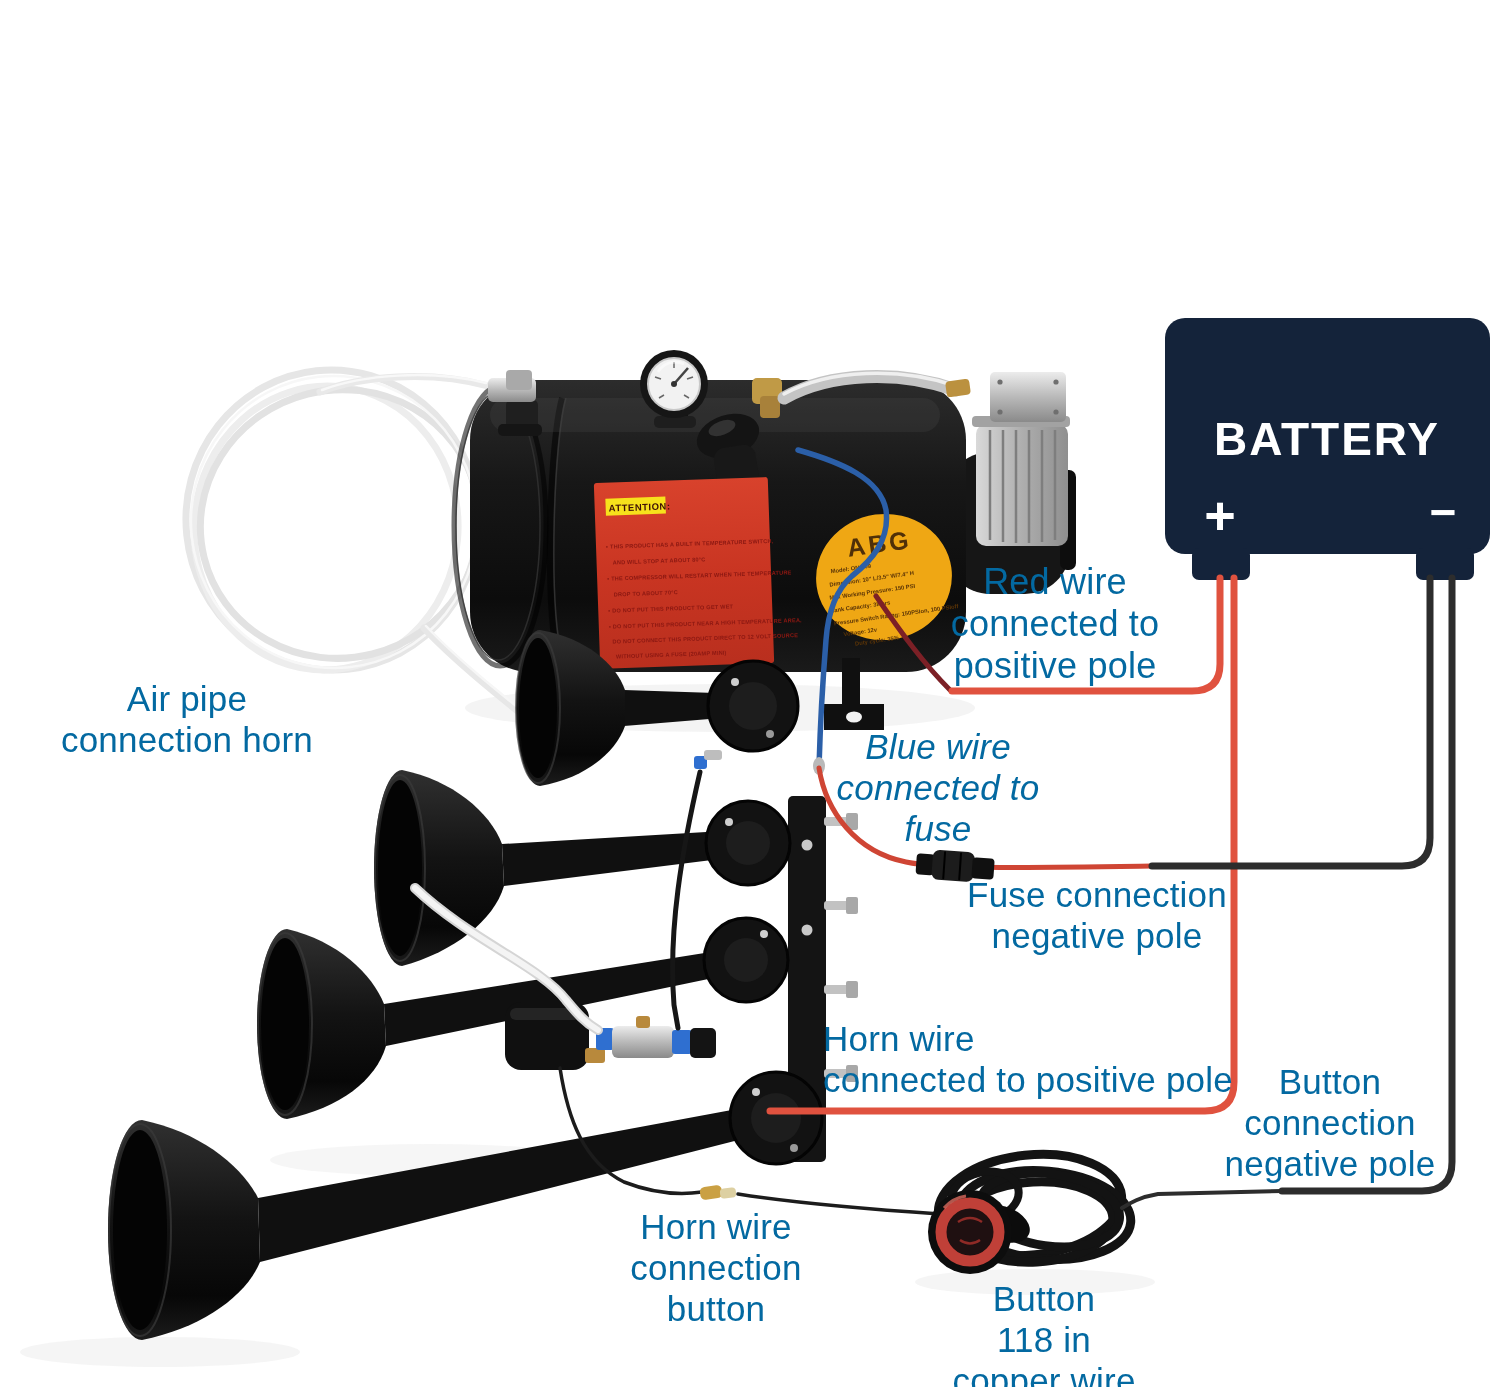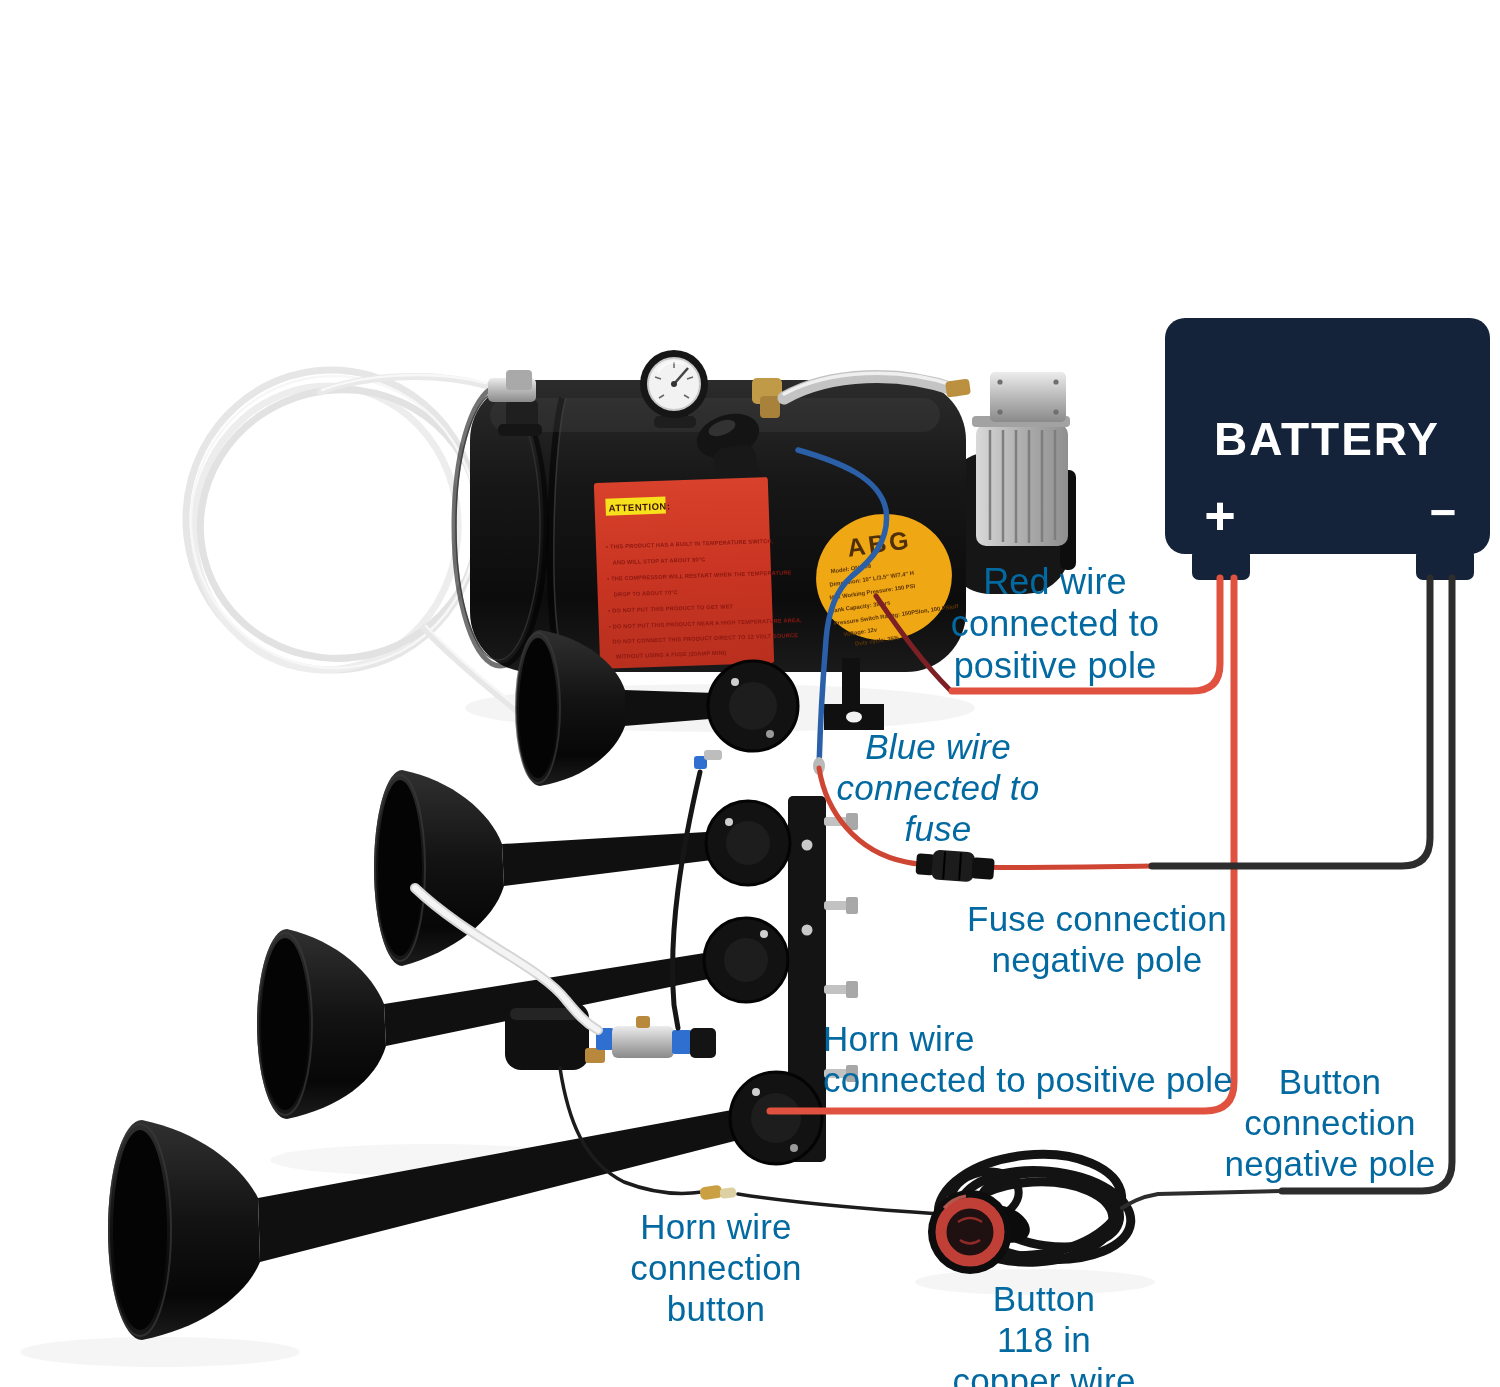--- a/index.html
+++ b/index.html
@@ -320,6 +320,8 @@
   </g>
 </svg>
 
+  <div class="lbl" style="left:12px;top:679px;width:350px;">Air pipe
+connection horn</div>
   <div class="lbl big" style="left:880px;top:561px;width:350px;">Red wire
 connected to
 positive pole</div>

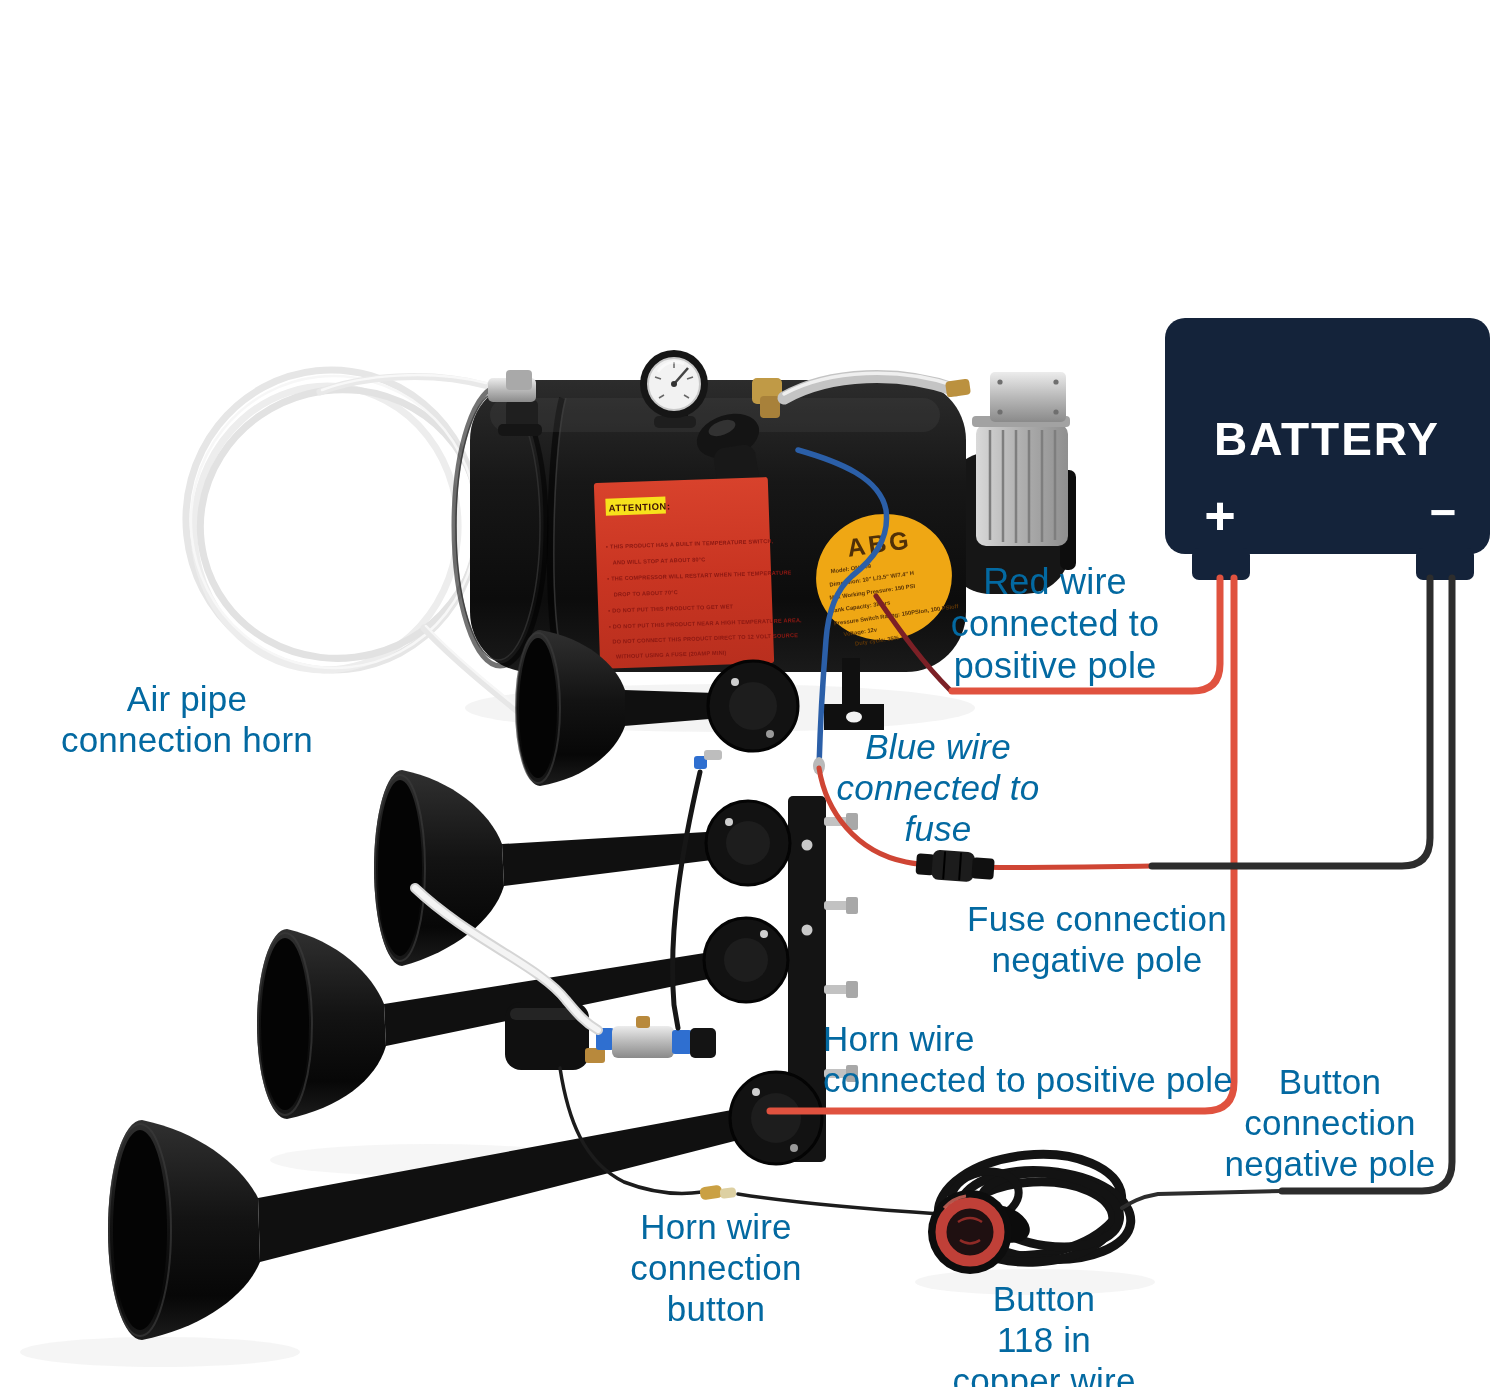--- a/index.html
+++ b/index.html
@@ -328,7 +328,7 @@
   <div class="lbl" style="left:763px;top:727px;width:350px;font-style:italic;">Blue wire
 connected to
 fuse</div>
-  <div class="lbl" style="left:922px;top:899px;width:350px;">Fuse connection
+  <div class="lbl" style="left:922px;top:875px;width:350px;">Fuse connection
 negative pole</div>
   <div class="lbl left" style="left:823px;top:1019px;width:480px;">Horn wire
 connected to positive pole</div>

